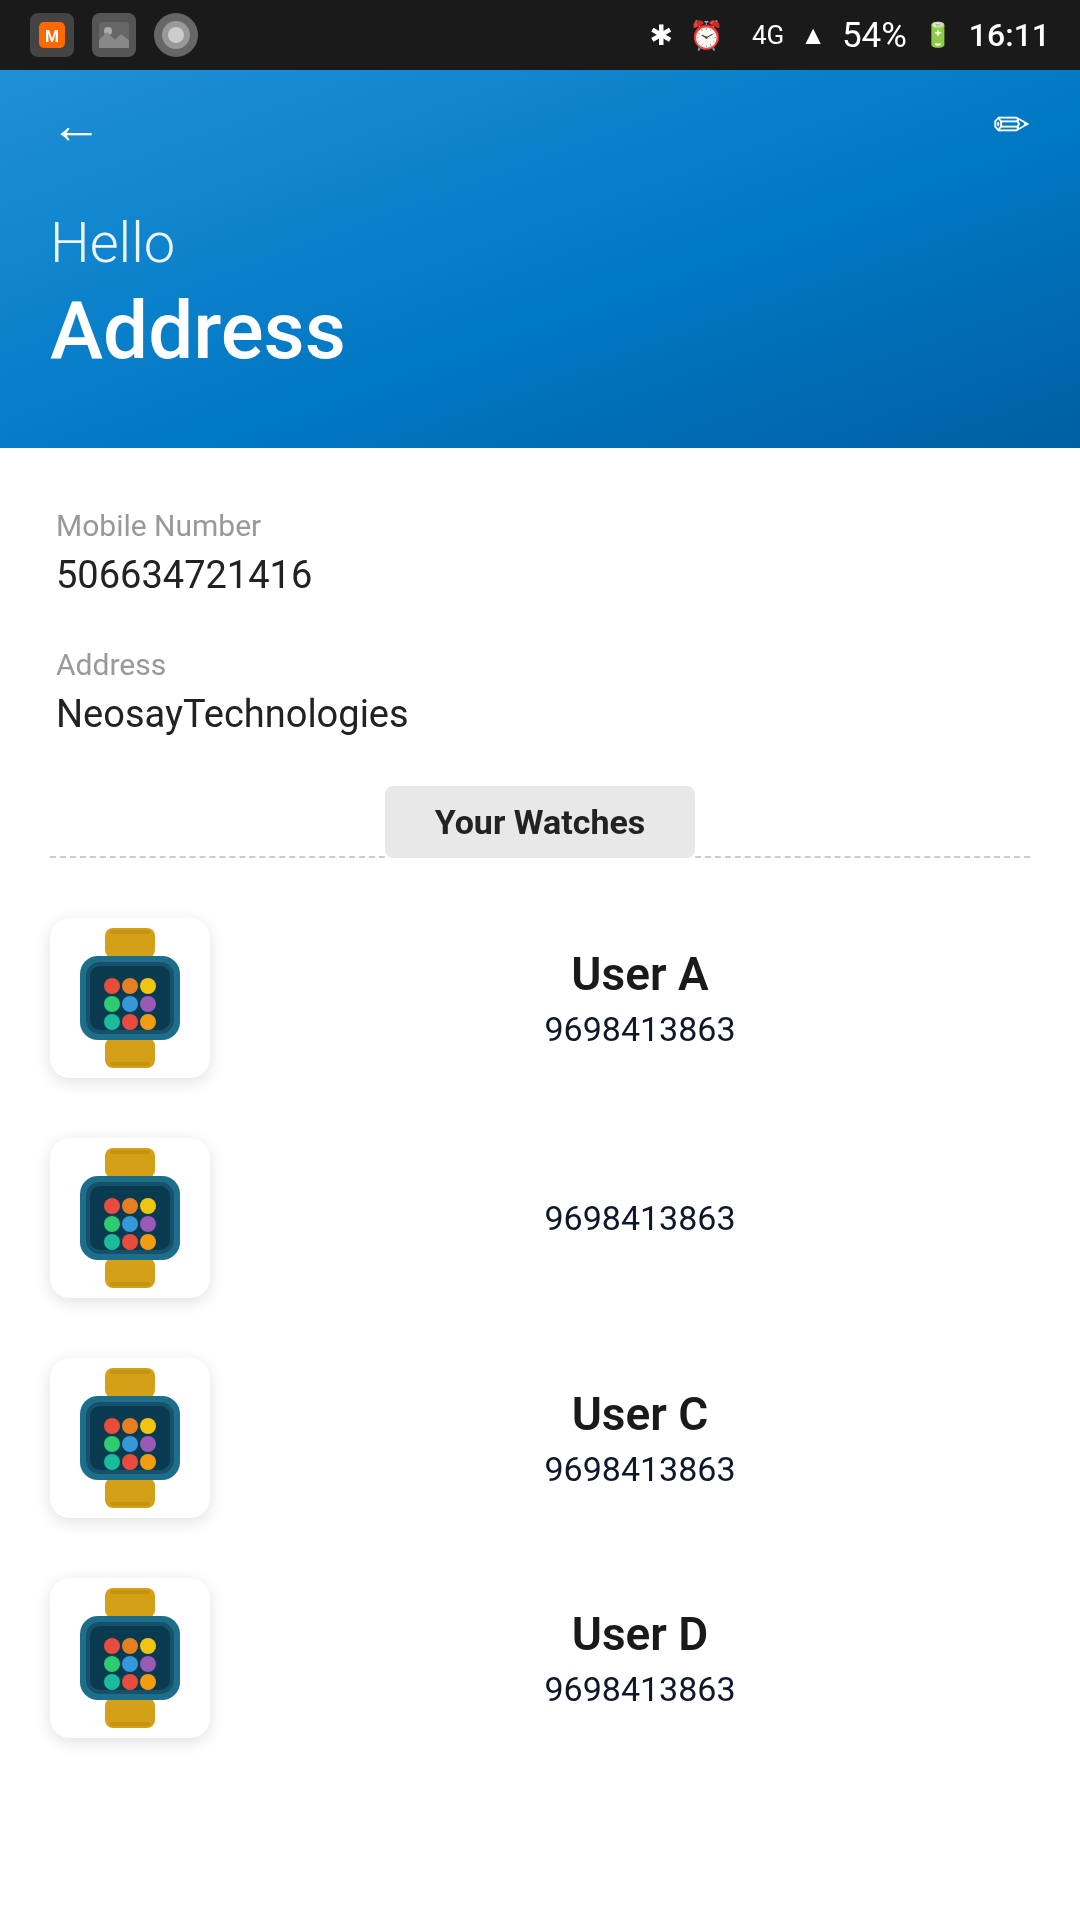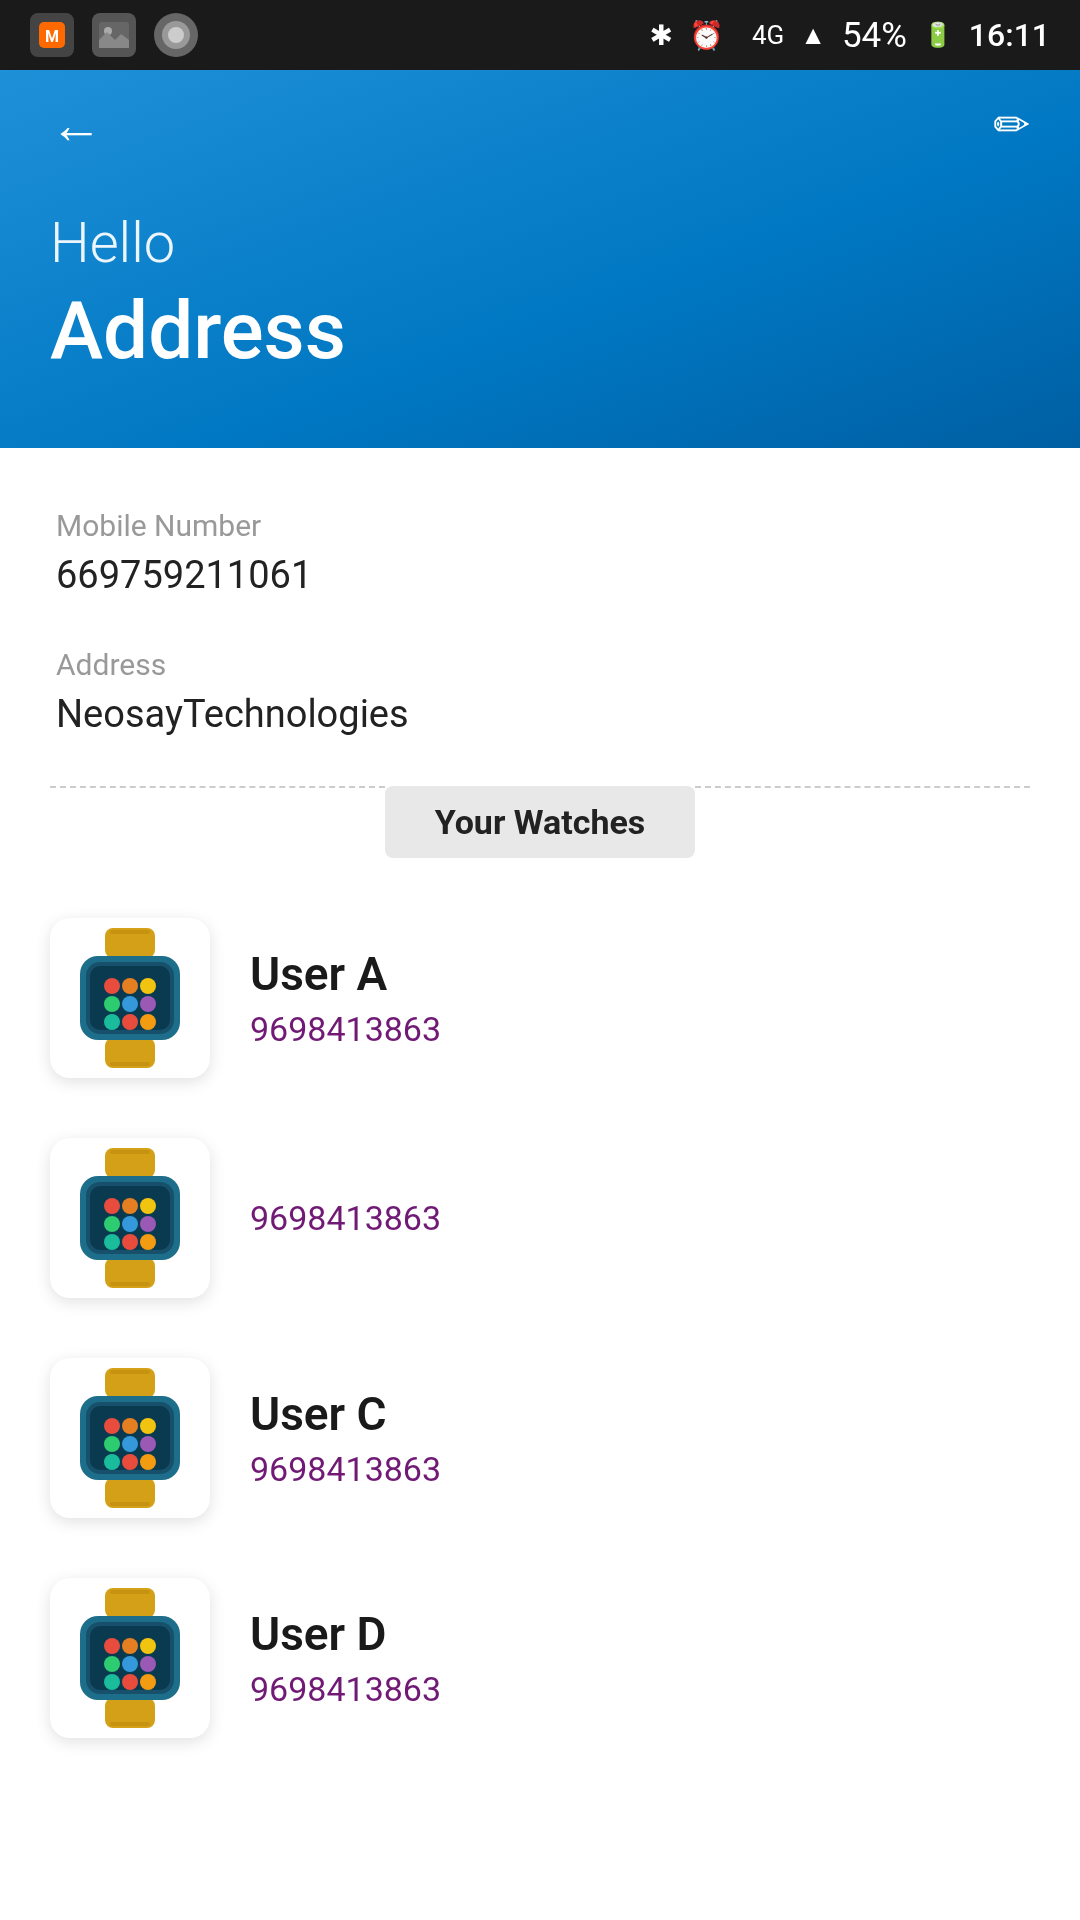--- a/index.html
+++ b/index.html
@@ -222,7 +222,7 @@
 
 <div class="profile-section">
   <div class="field-label">Mobile Number</div>
-  <div class="field-value">669759211061</div>
+  <div class="field-value">506634721416</div>
 
   <div class="field-label">Address</div>
   <div class="field-value">NeosayTechnologies</div>

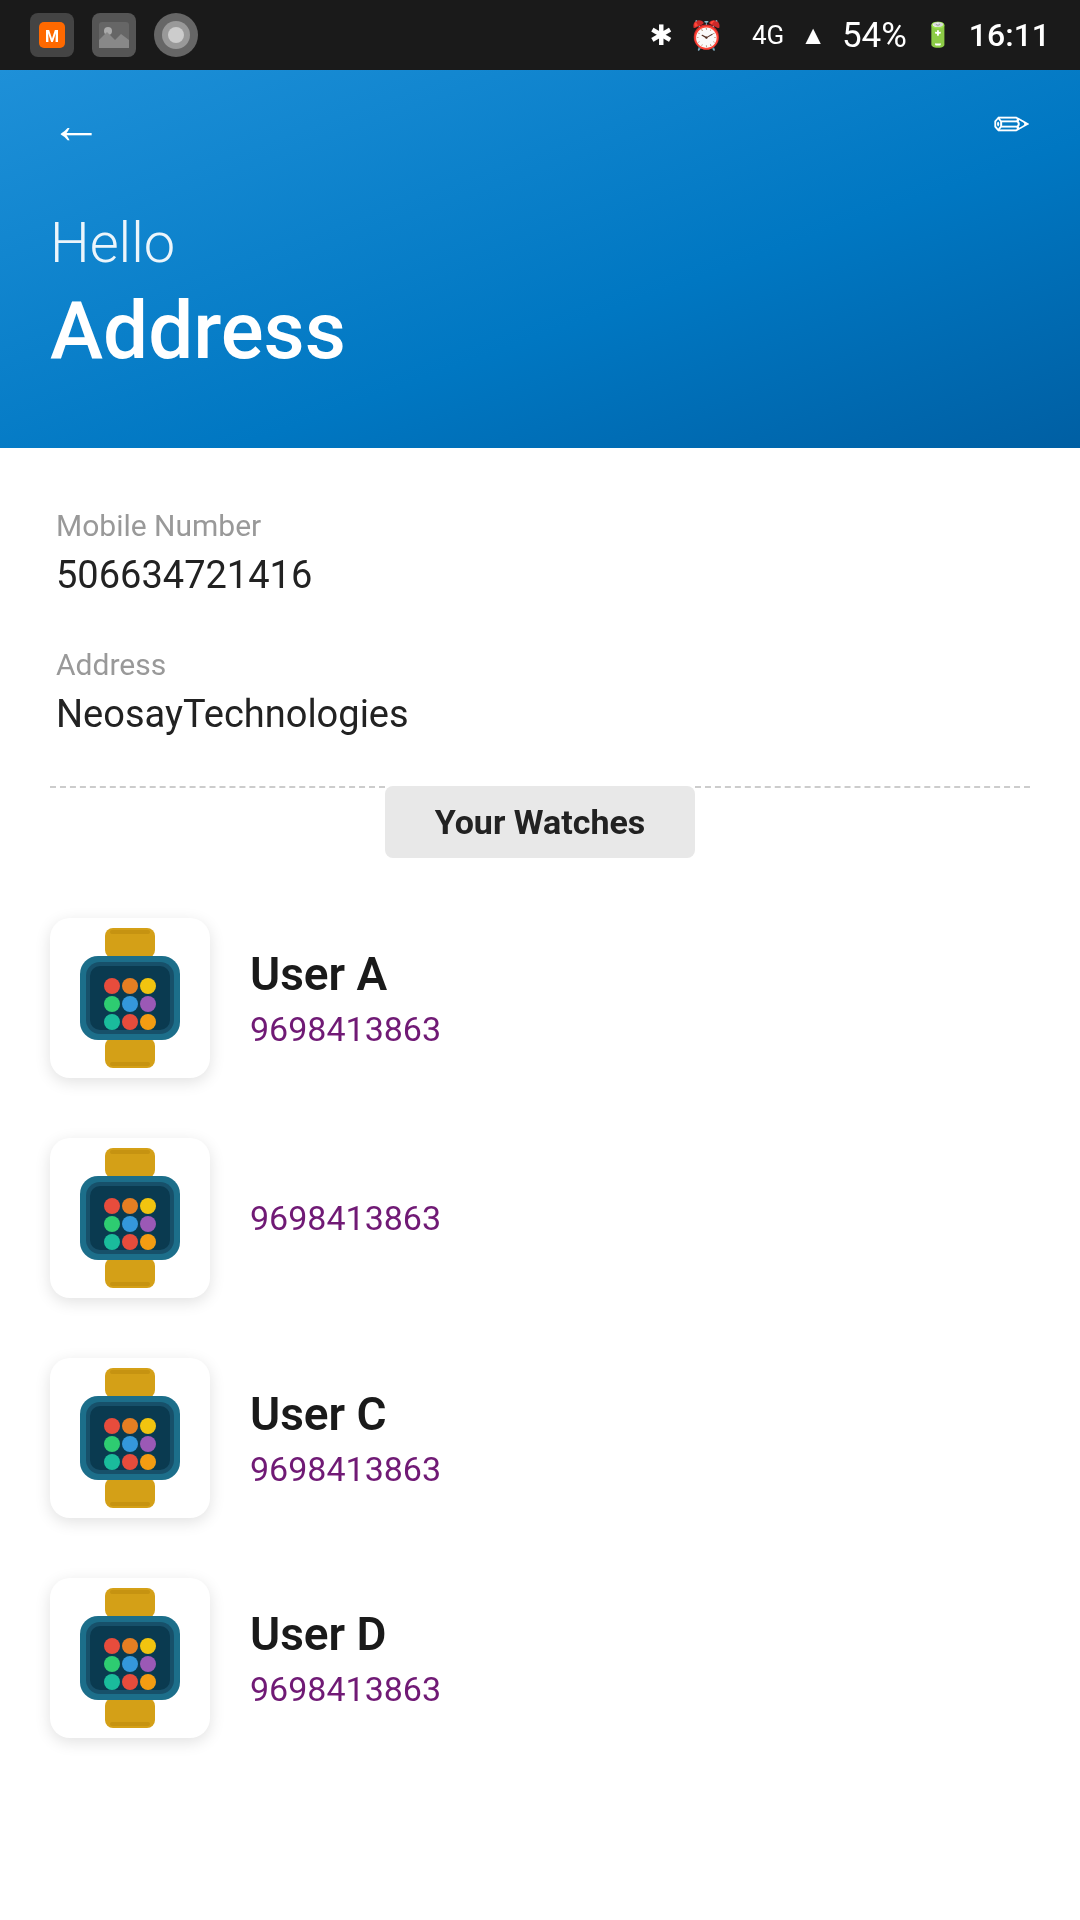--- a/index.html
+++ b/index.html
@@ -113,7 +113,7 @@
     
     .section-divider {
       display: flex;
-      align-items: flex-start;
+      align-items: flex-end;
       margin: 20px 50px 60px 50px;
     }
     .divider-line {

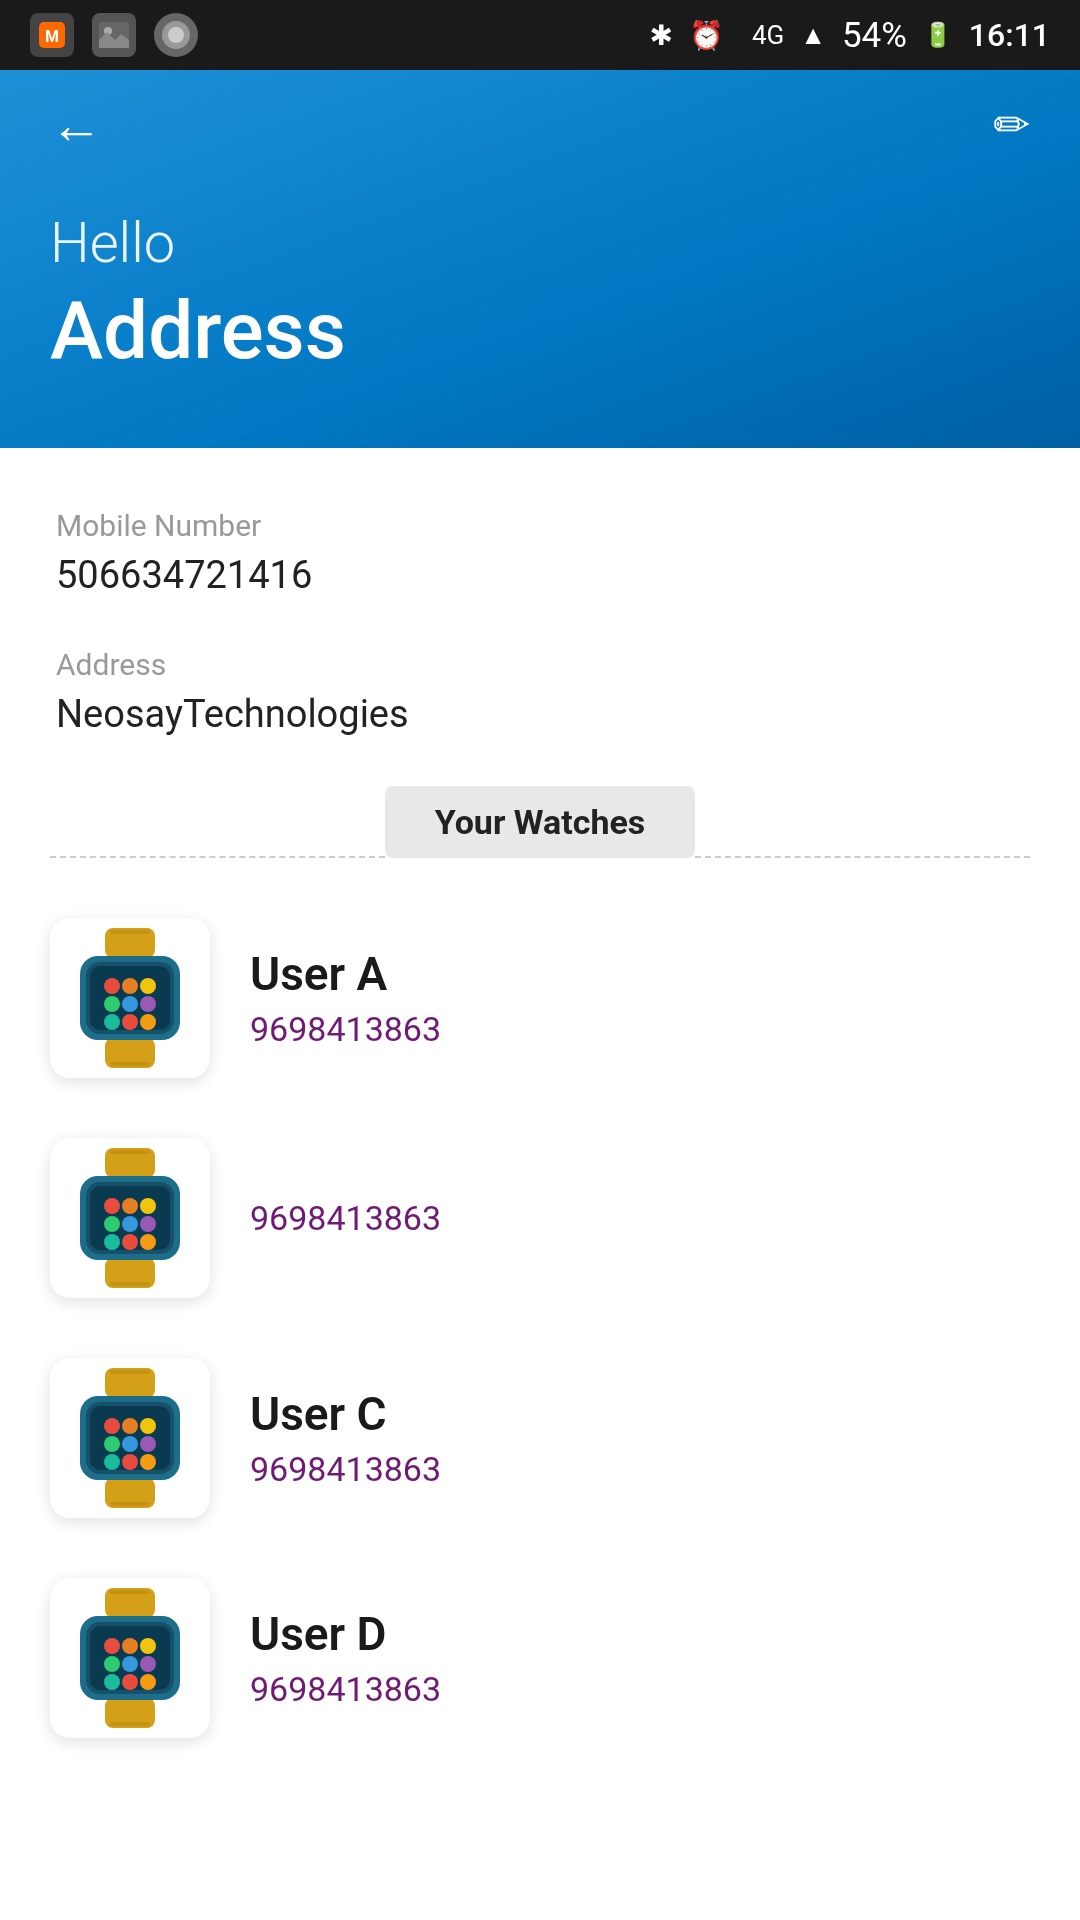--- a/index.html
+++ b/index.html
@@ -143,6 +143,7 @@
       align-items: center;
       margin-bottom: 60px;
       cursor: pointer;
+      text-align: center;
     }
     .watch-avatar {
       width: 160px;

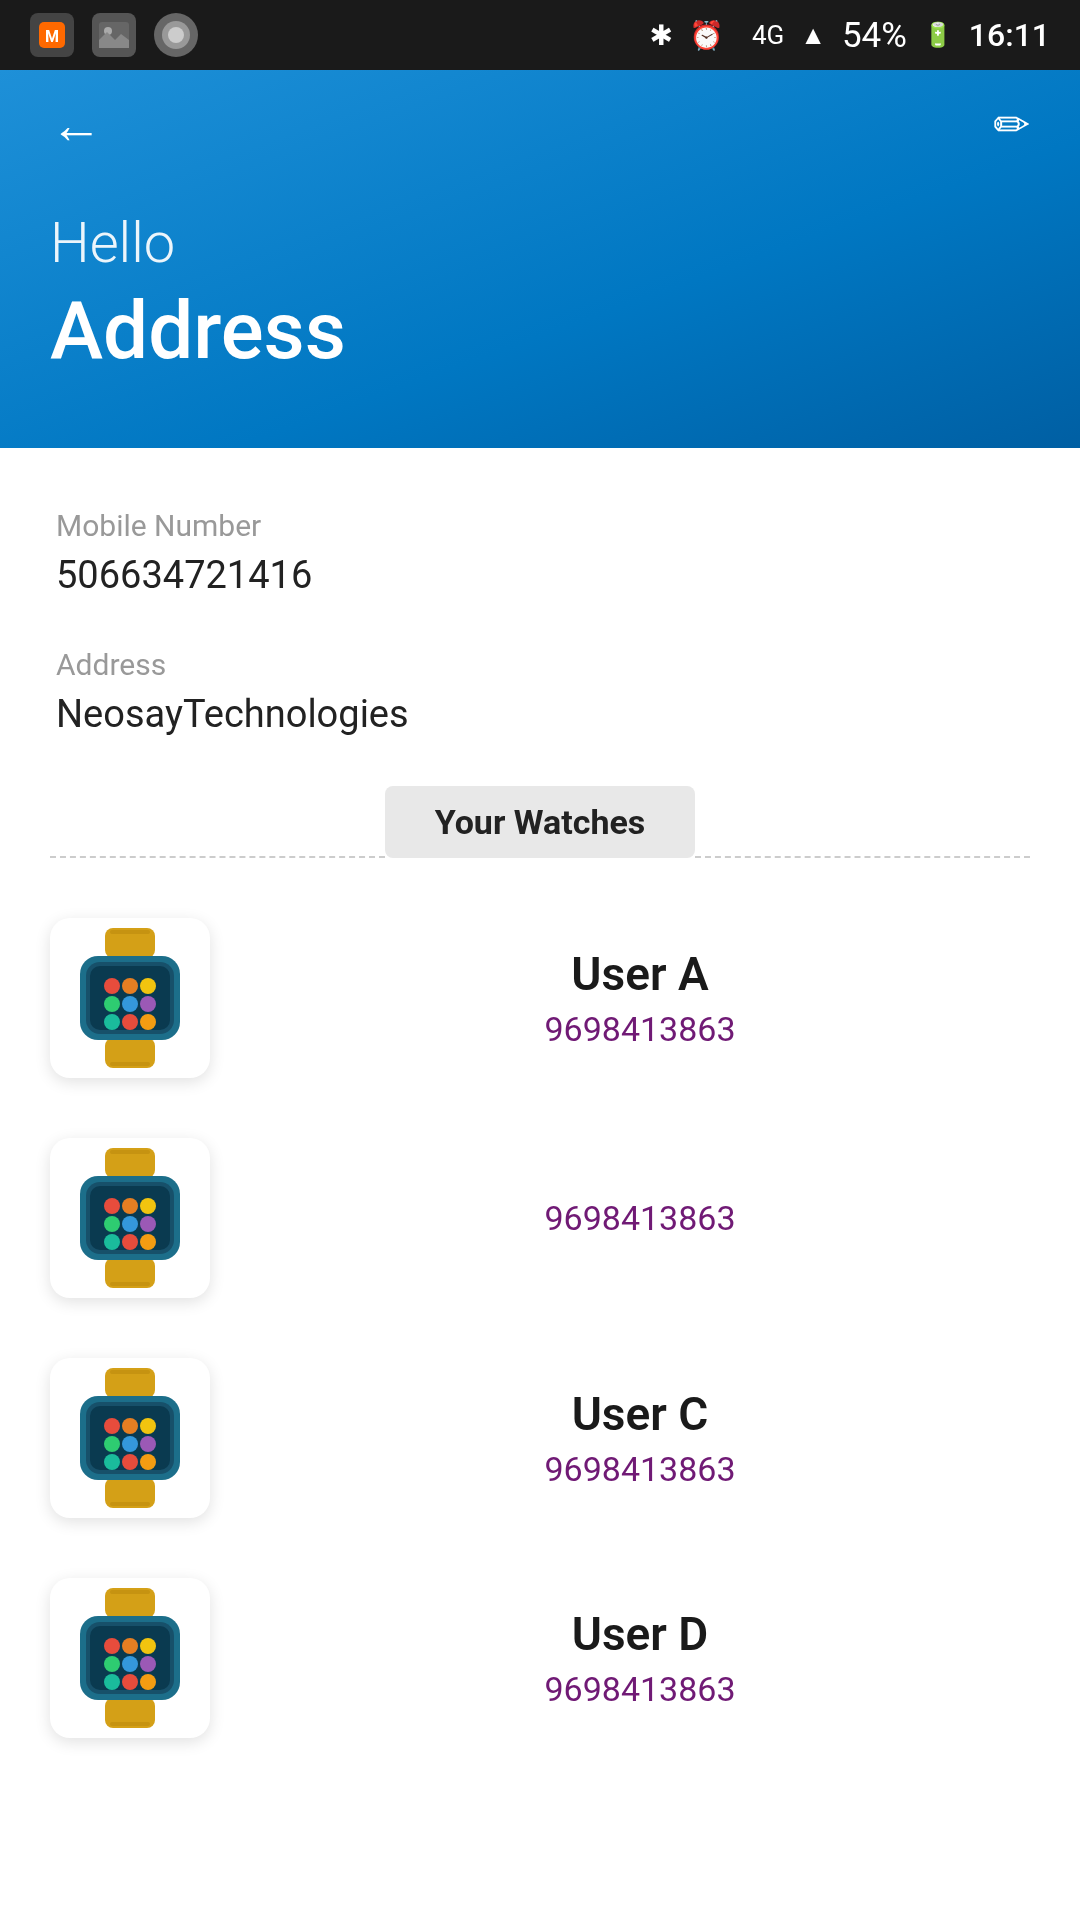--- a/index.html
+++ b/index.html
@@ -173,7 +173,7 @@
     }
     .watch-phone {
       font-size: 34px;
-      color: #701a75;
+      color: #0f172a;
     }
   </style>
 </head>

